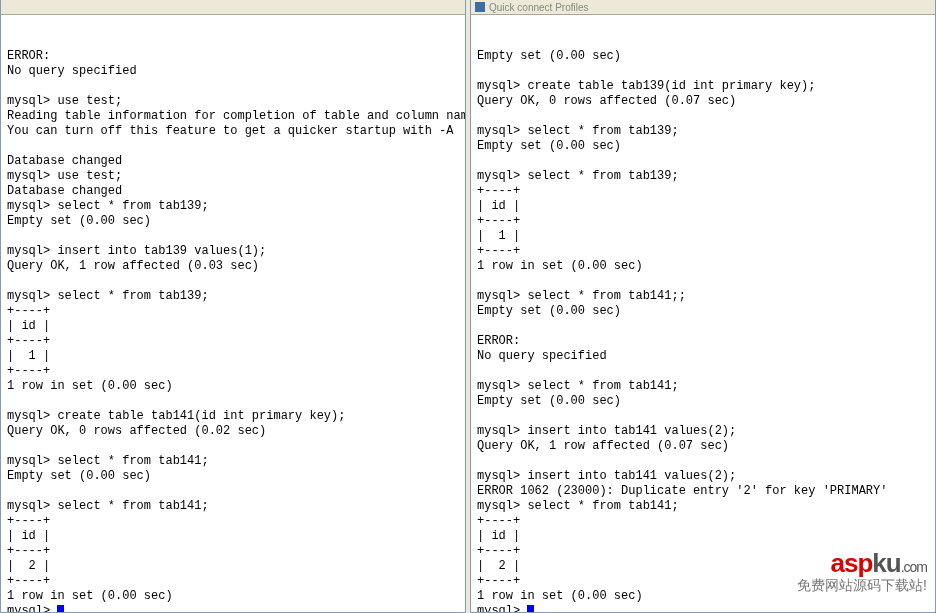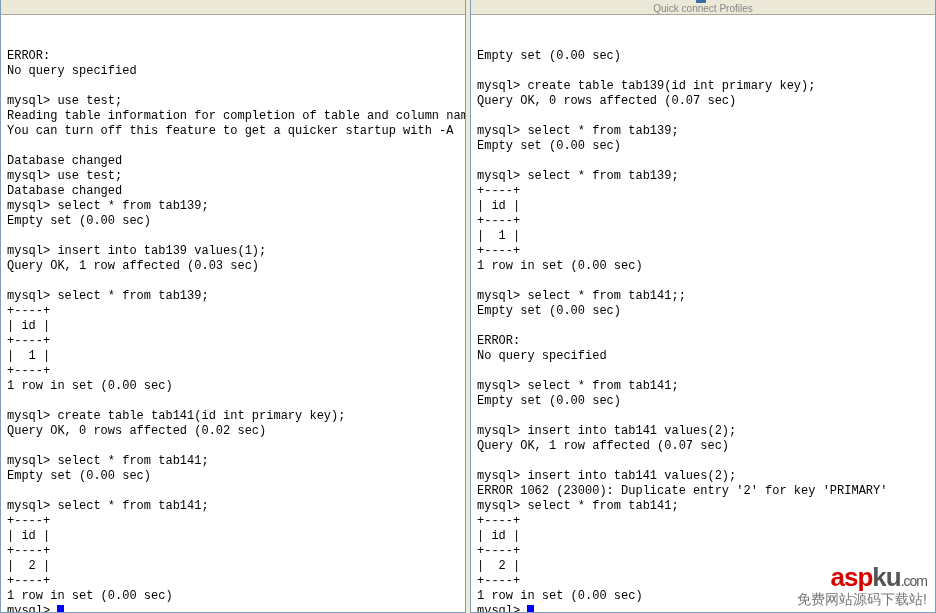--- a/index.html
+++ b/index.html
@@ -36,7 +36,6 @@
       font-family: Tahoma, sans-serif;
       font-size: 10px;
       color: #888;
-      flex-direction: column;
     }
     .toolbar-stub .iconstub {
       width: 10px;

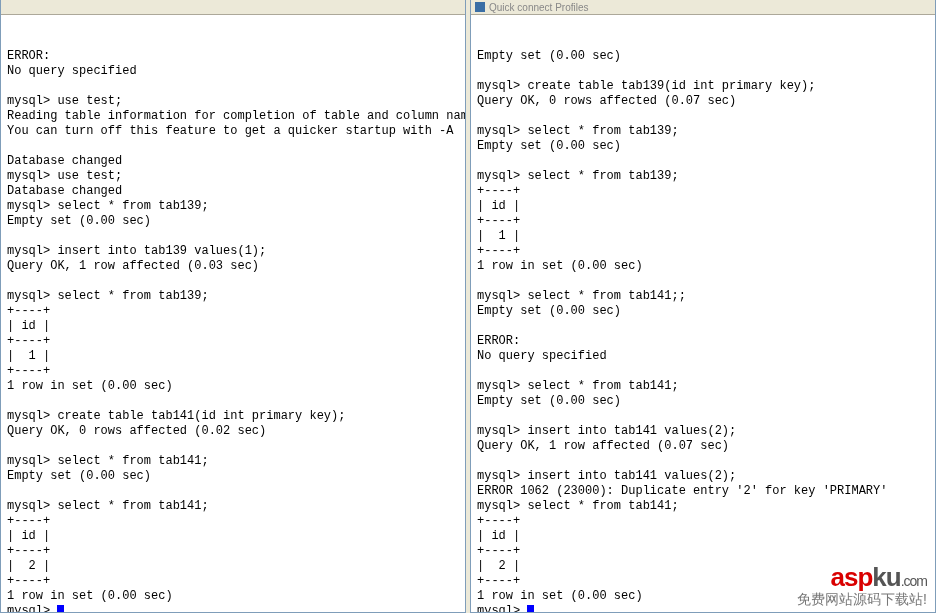--- a/index.html
+++ b/index.html
@@ -61,7 +61,7 @@
     .watermark {
       position: absolute;
       right: 8px;
-      bottom: 6px;
+      bottom: 20px;
       text-align: right;
       line-height: 1;
       pointer-events: none;

